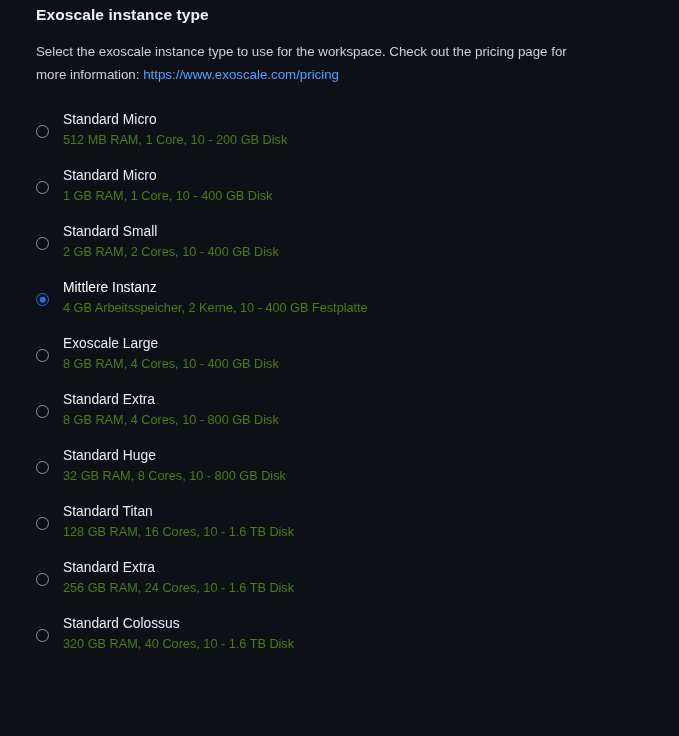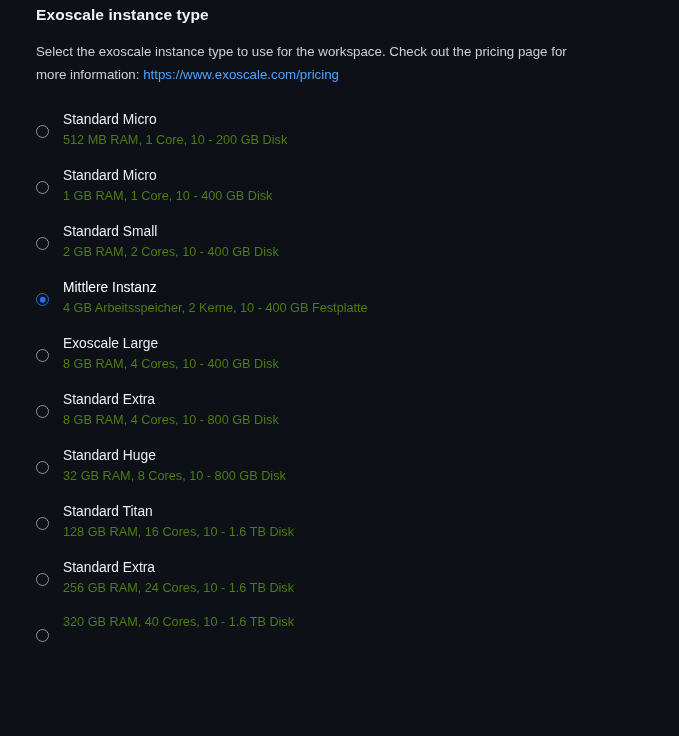--- a/index.html
+++ b/index.html
@@ -167,6 +167,7 @@
       <div class="option">
         <span class="radio"></span>
         <div class="labels">
+          <div class="opt-name">Standard Colossus</div>
           <div class="opt-spec">320 GB RAM, 40 Cores, 10 - 1.6 TB Disk</div>
         </div>
       </div>

